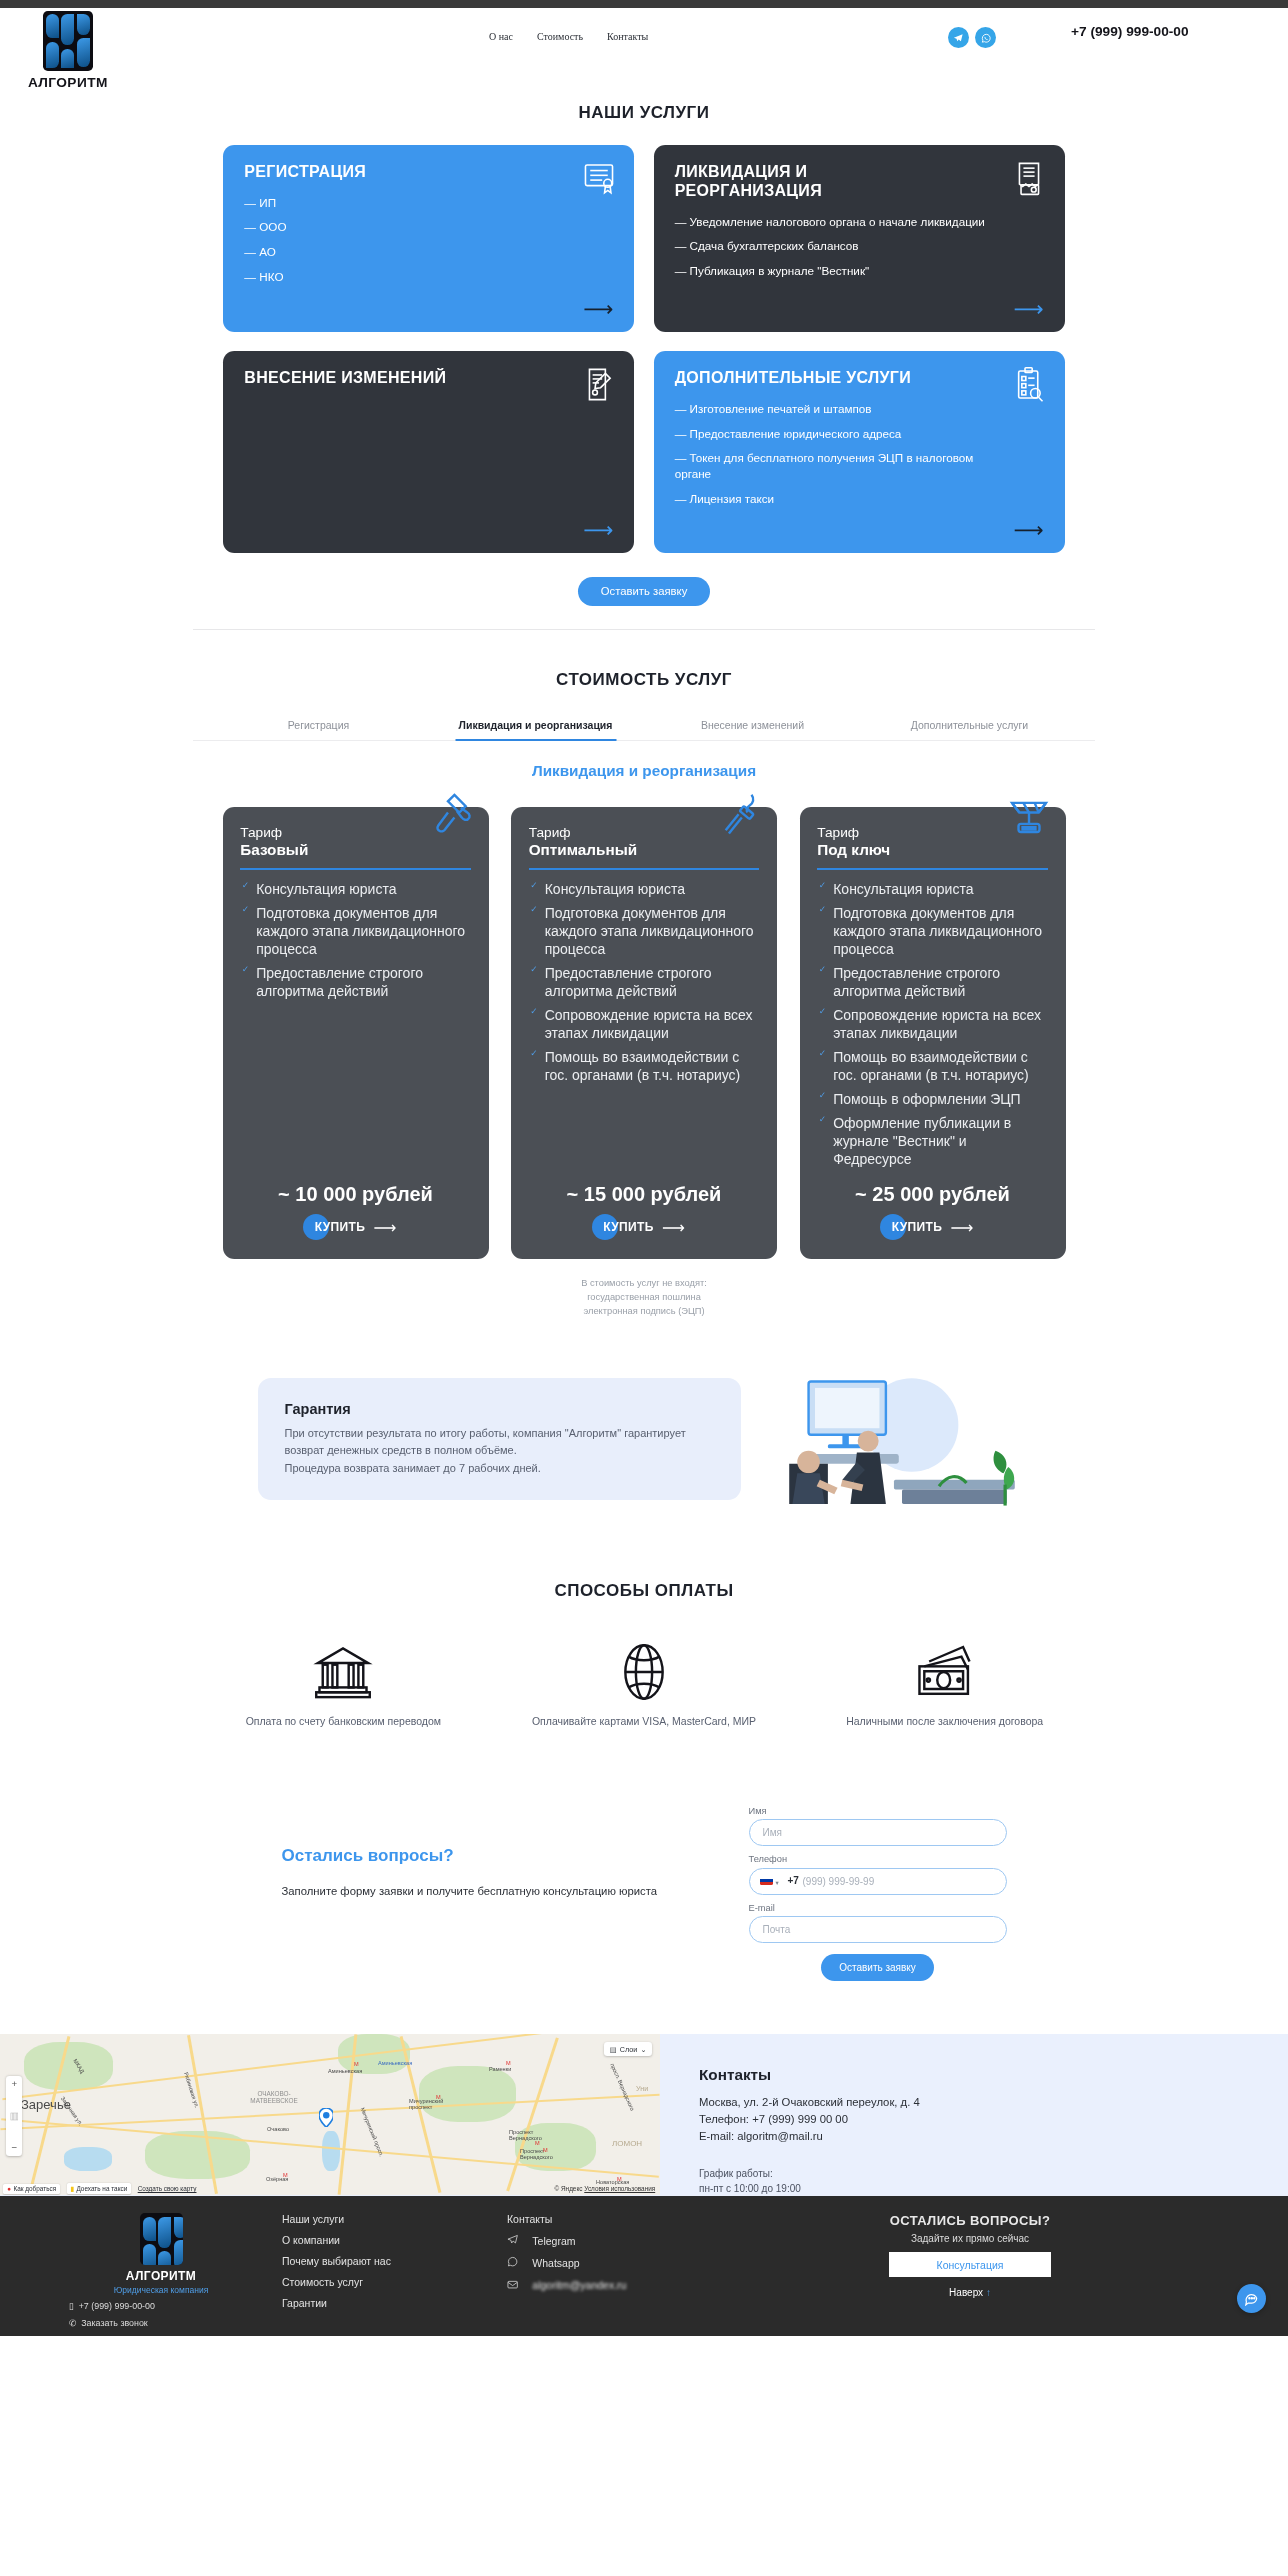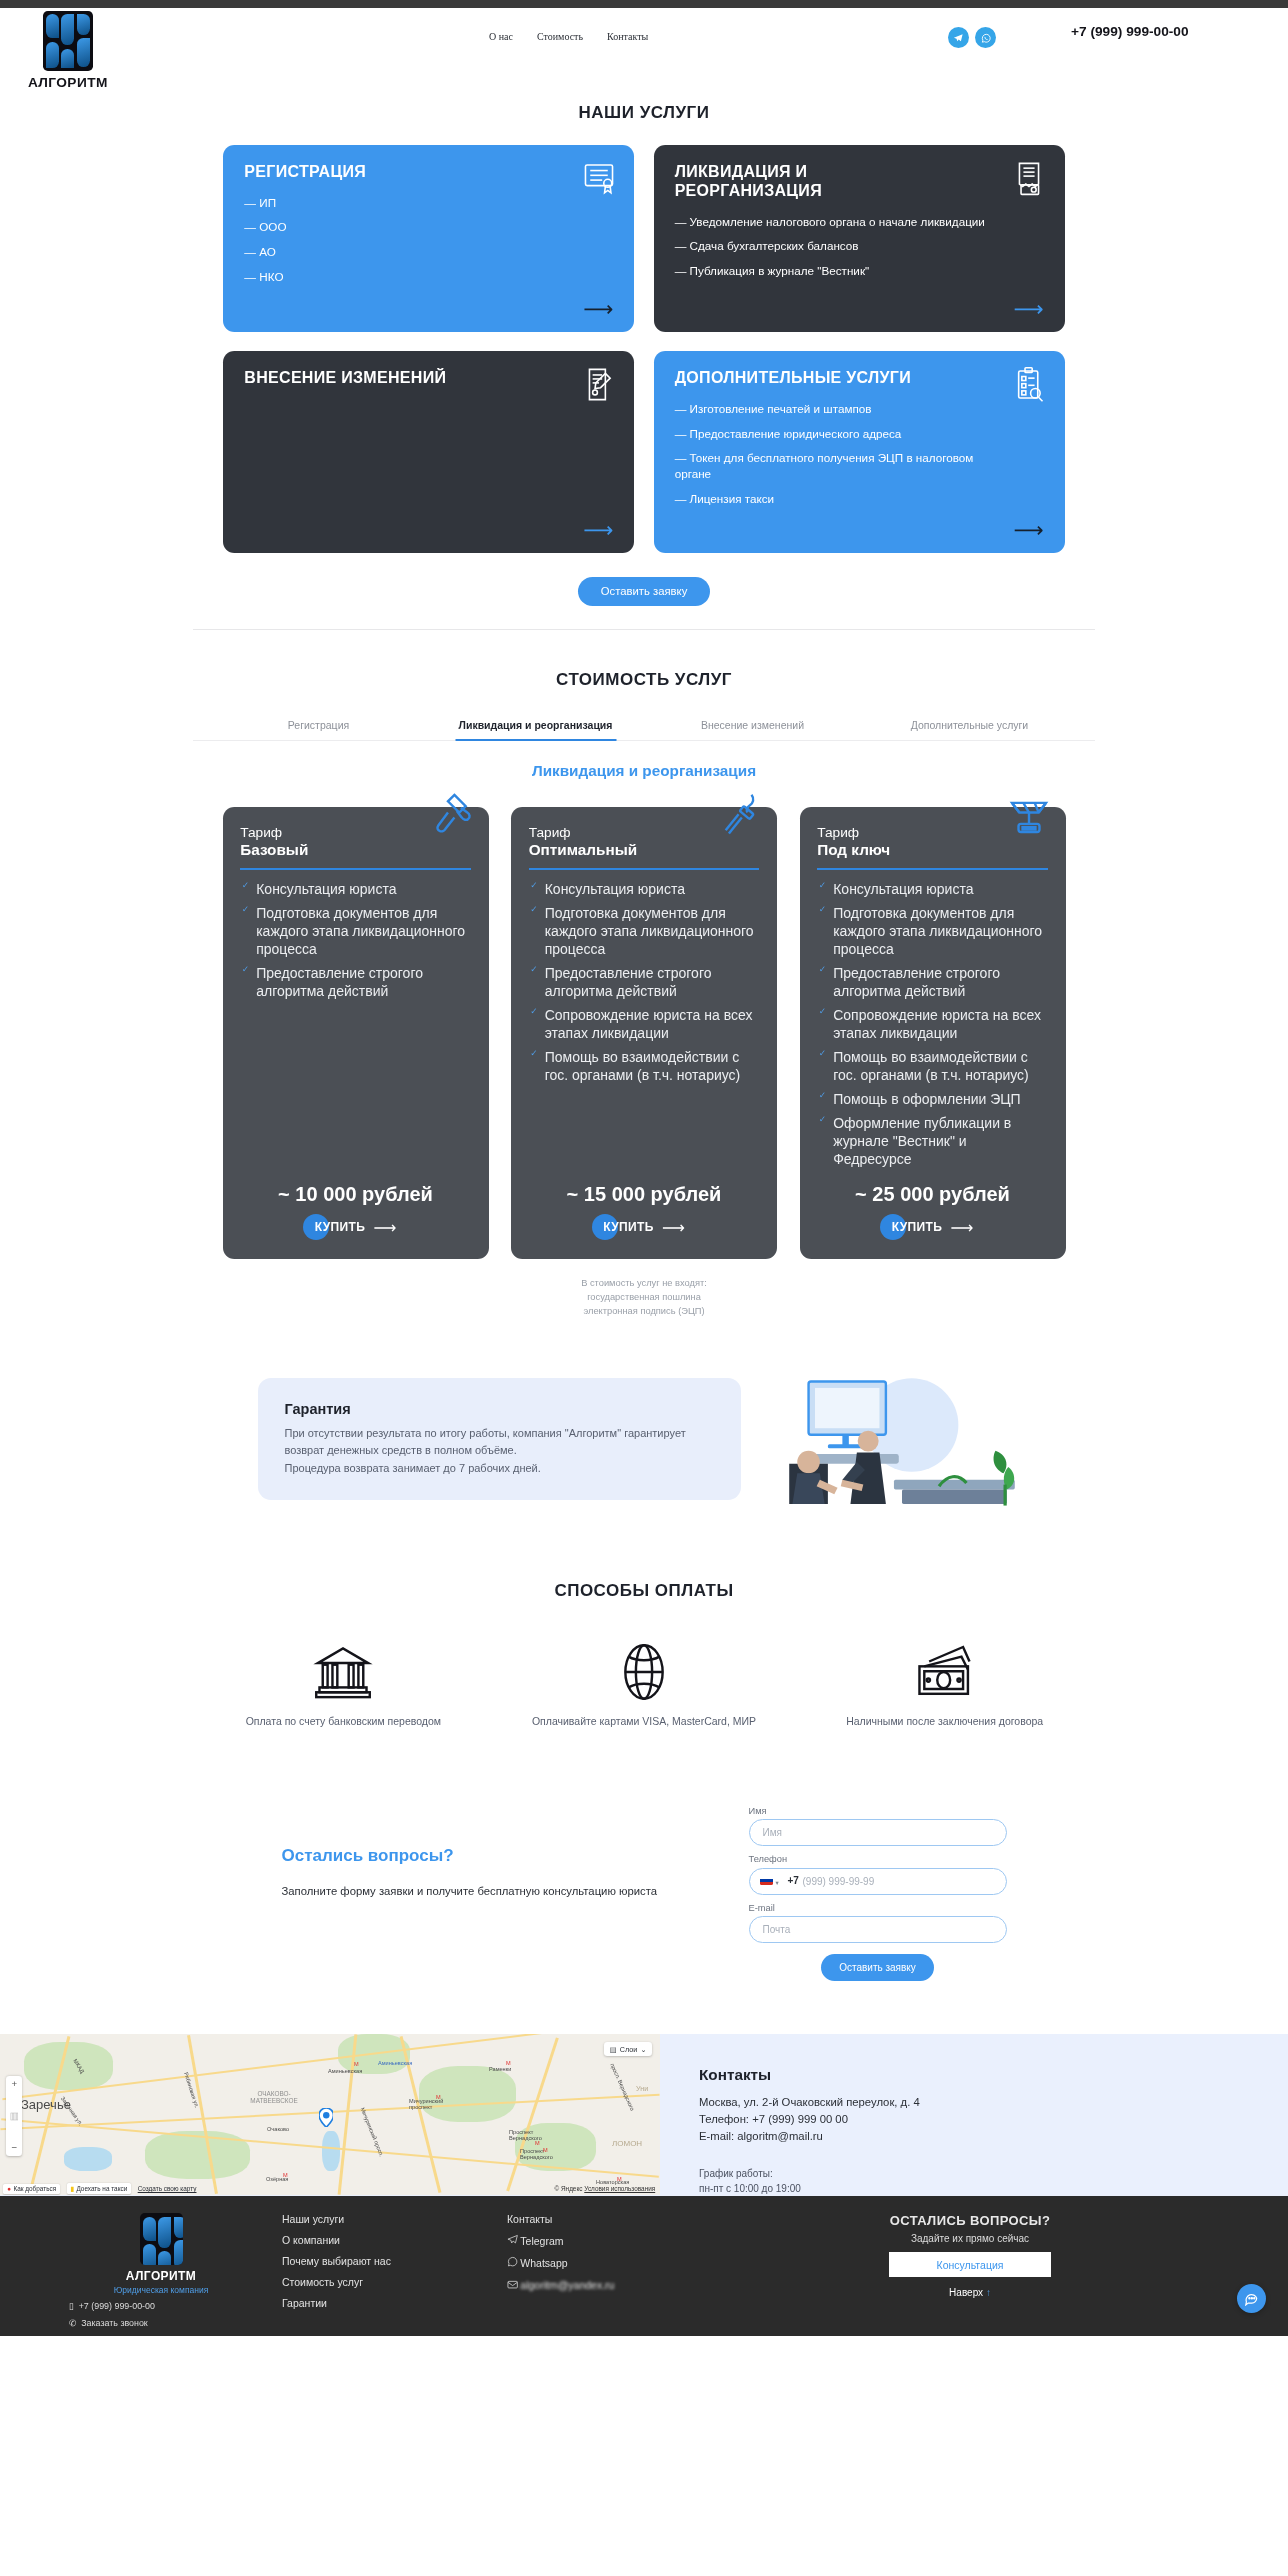--- a/index.html
+++ b/index.html
@@ -144,7 +144,7 @@
   .f-logo .ln { display:flex; align-items:center; gap:4.8px; font-size: 8.9px; margin-top: 6.4px; justify-content:flex-start; padding-left: 29px; color:#dcdcdc;}
   .f-col a { display: block; color: #e2e2e2; font-size: 10.5px; text-decoration: none; margin-bottom: 8.9px; }
   .f-col .hd { font-size: 10.5px; color: #e2e2e2; margin-bottom: 8.9px; }
-  .f-col .ln { display:flex; align-items:center; gap:2px; font-size: 10.5px; margin-bottom: 8.9px; color:#e2e2e2; }
+  .f-col .ln { display:flex; align-items:center; gap:14px; font-size: 10.5px; margin-bottom: 8.9px; color:#e2e2e2; }
   .f-right { text-align: center; }
   .f-right h4 { font-size: 13px; letter-spacing: 0.4px; }
   .f-right .p2 { font-size: 10px; margin-top: 4.8px; color:#dcdcdc; }

